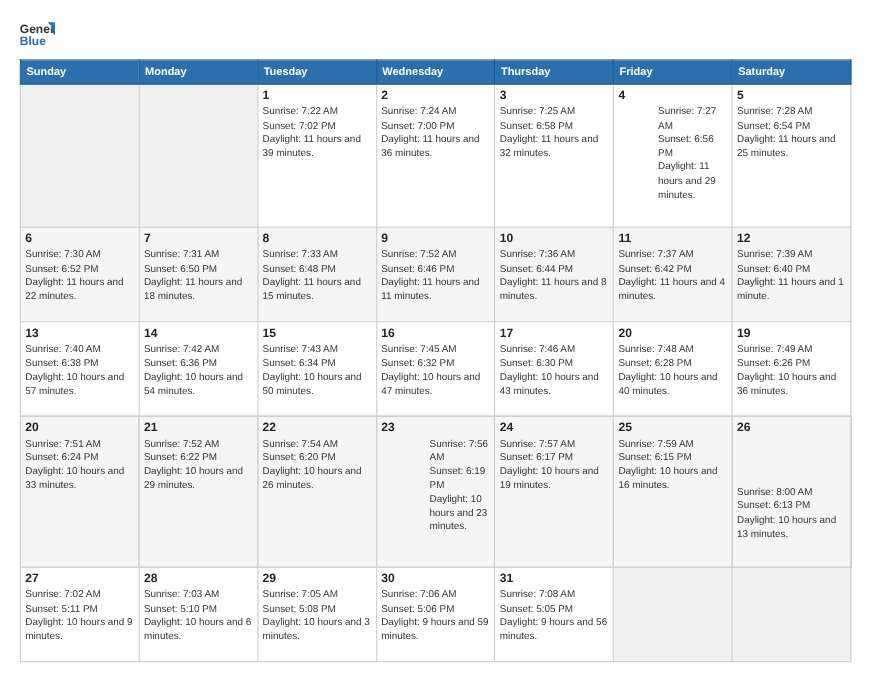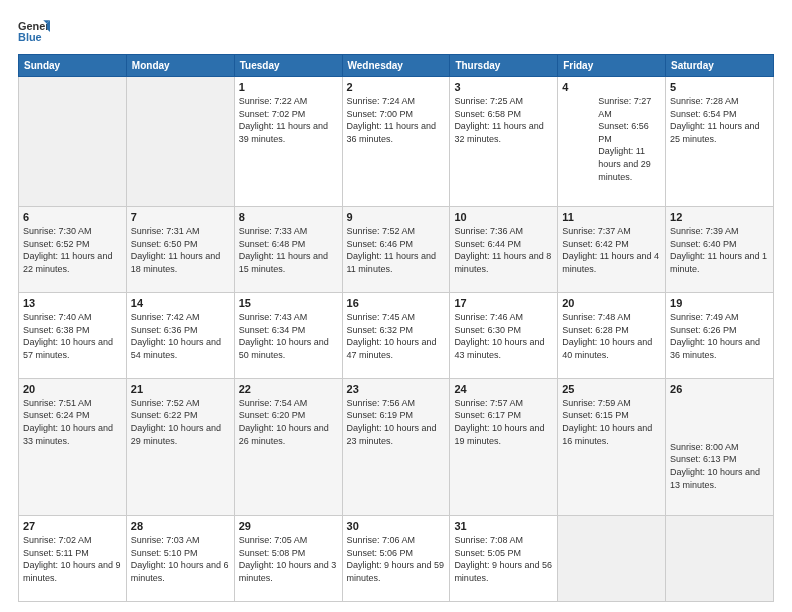--- a/index.html
+++ b/index.html
@@ -265,7 +265,7 @@
           </td>
           <td>
             <div class="day-num">23</div>
-            <div class="day-info" style="white-space: pre-line;">Sunrise: 7:56 AM
+            <div class="day-info" style="white-space: pre-line; margin-left: 44px;">Sunrise: 7:56 AM
 Sunset: 6:19 PM
 Daylight: 10 hours and 23 minutes.</div>
           </td>

